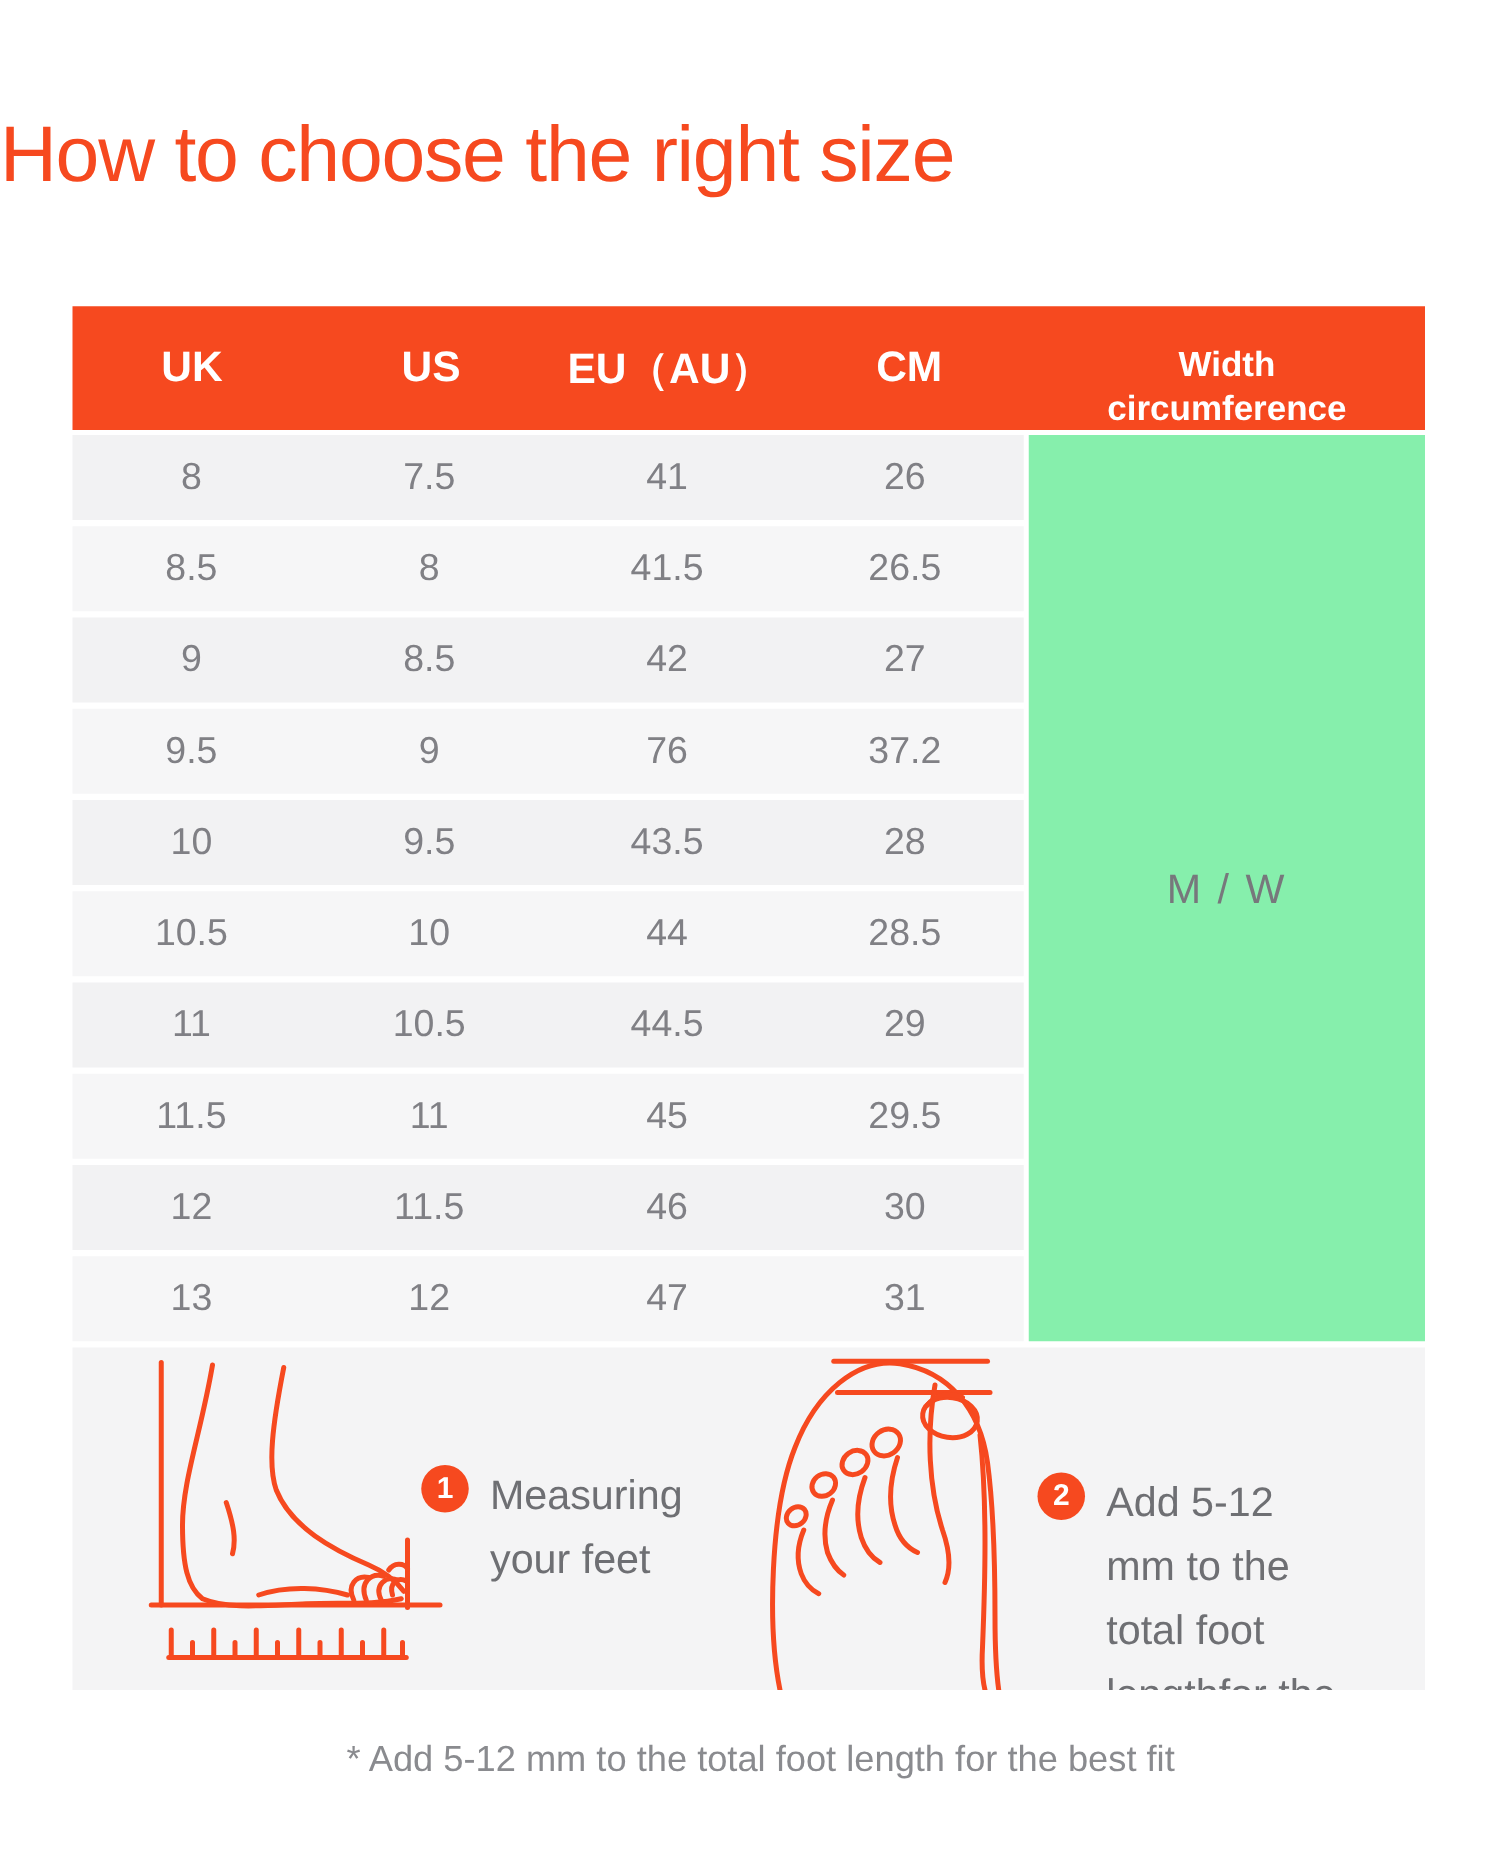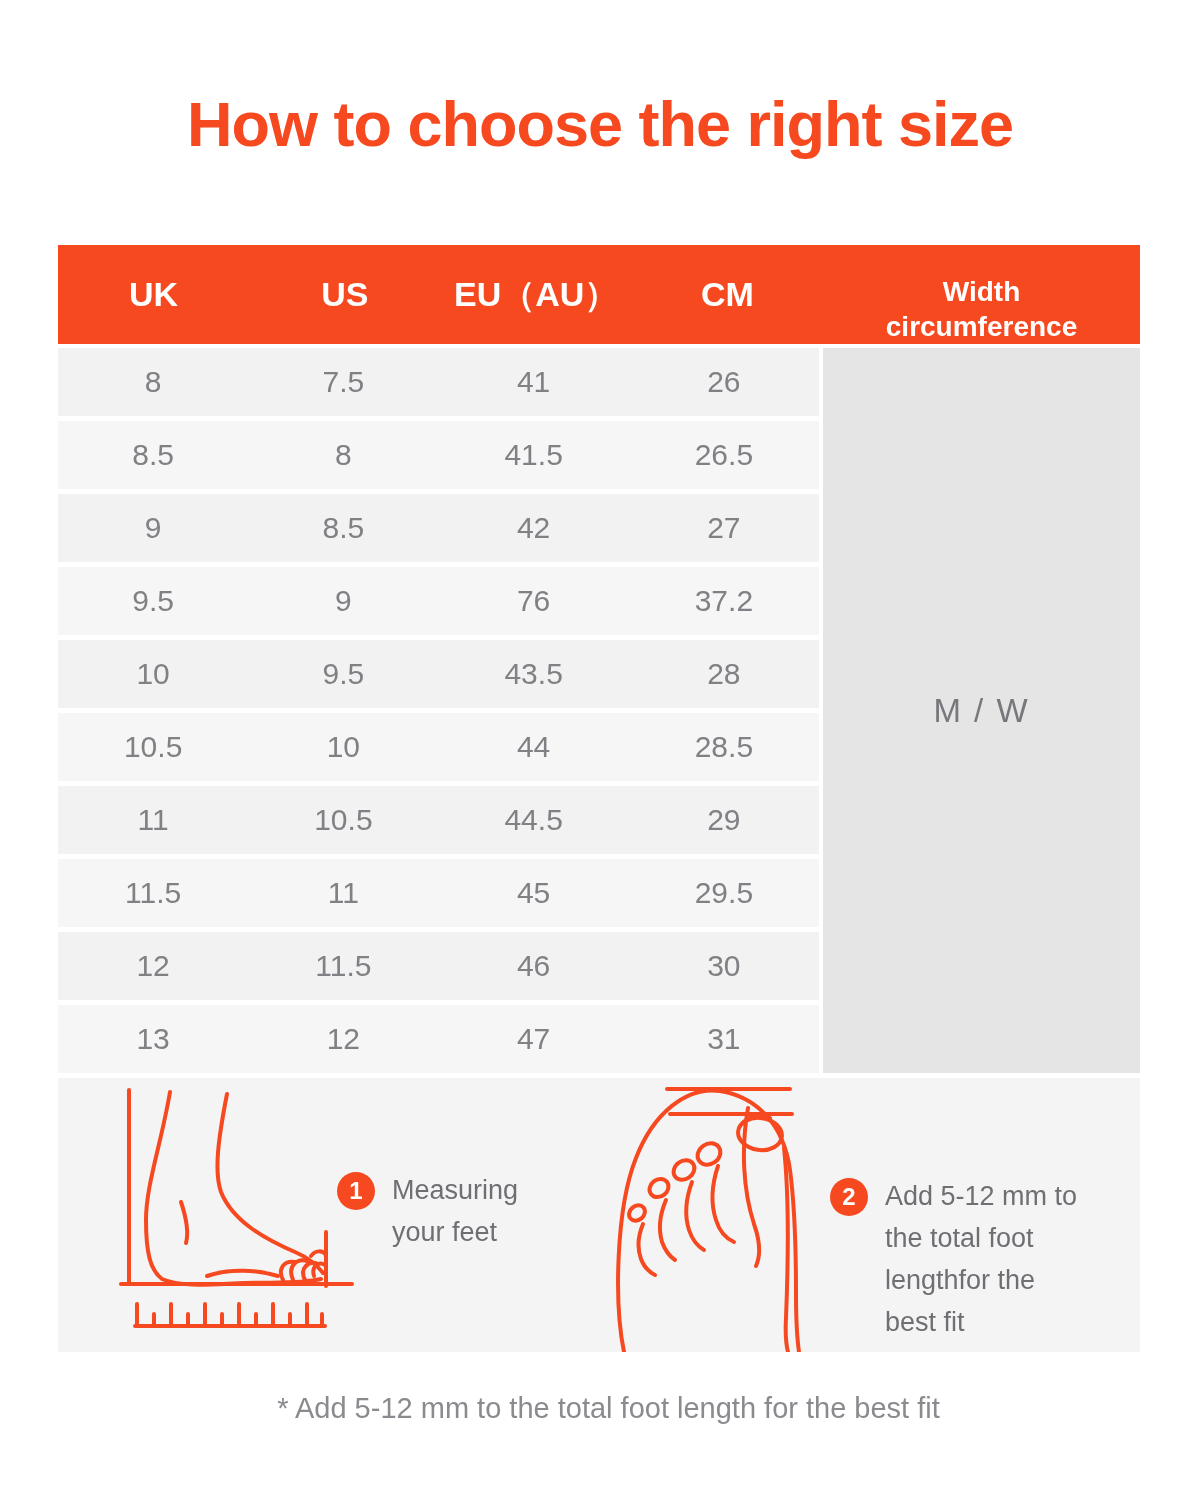--- a/index.html
+++ b/index.html
@@ -10,7 +10,7 @@
 
   .title {
     position:absolute; top:88px; left:0; width:100%;
-    text-align:center; font-size:63px; font-weight:700; letter-spacing:-1px;
+    text-align:left; font-size:63px; font-weight:400; letter-spacing:-1px;
     color:var(--accent);
   }
 

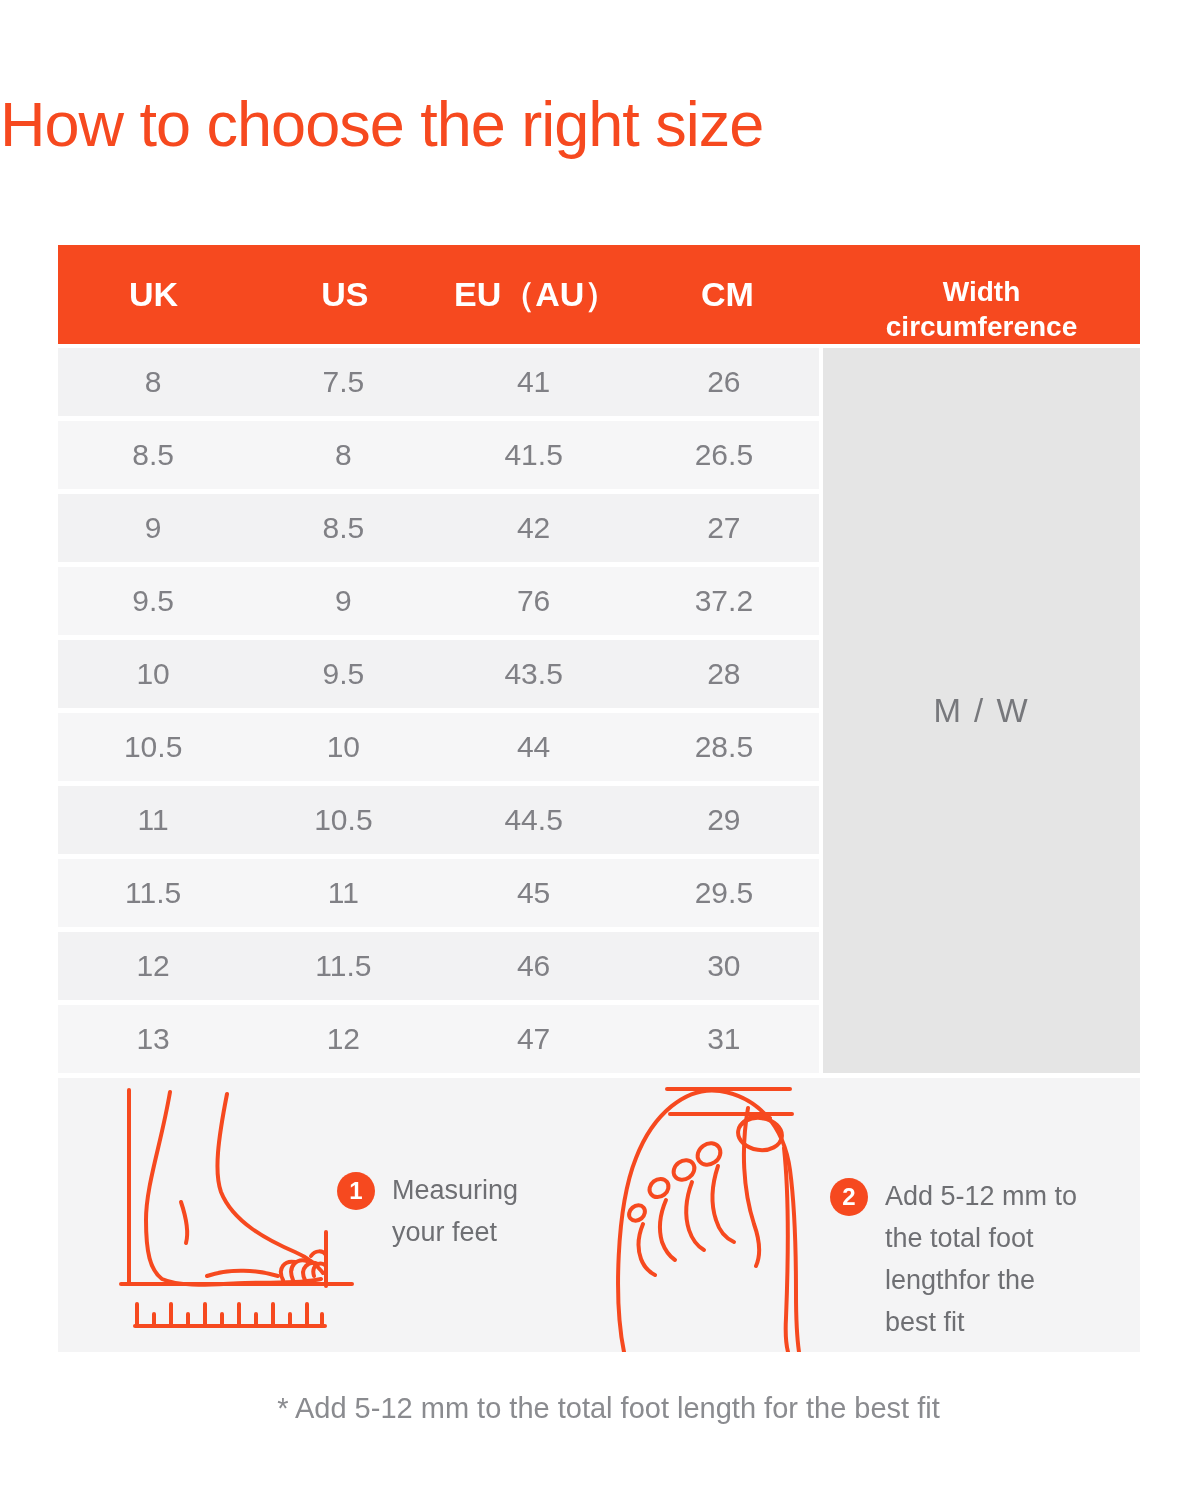--- a/index.html
+++ b/index.html
@@ -31,7 +31,7 @@
   .trow:nth-child(even) { background:#F6F6F7; }
   .tcell { display:flex; align-items:center; justify-content:center;
            font-size:30px; color:#808085; }
-  .width-col { width:317px; background:#e5e5e5; display:flex;
+  .width-col { width:317px; background:#86efac; display:flex;
                align-items:center; justify-content:center;
                font-size:33px; color:#77787C; letter-spacing:2px; }
 

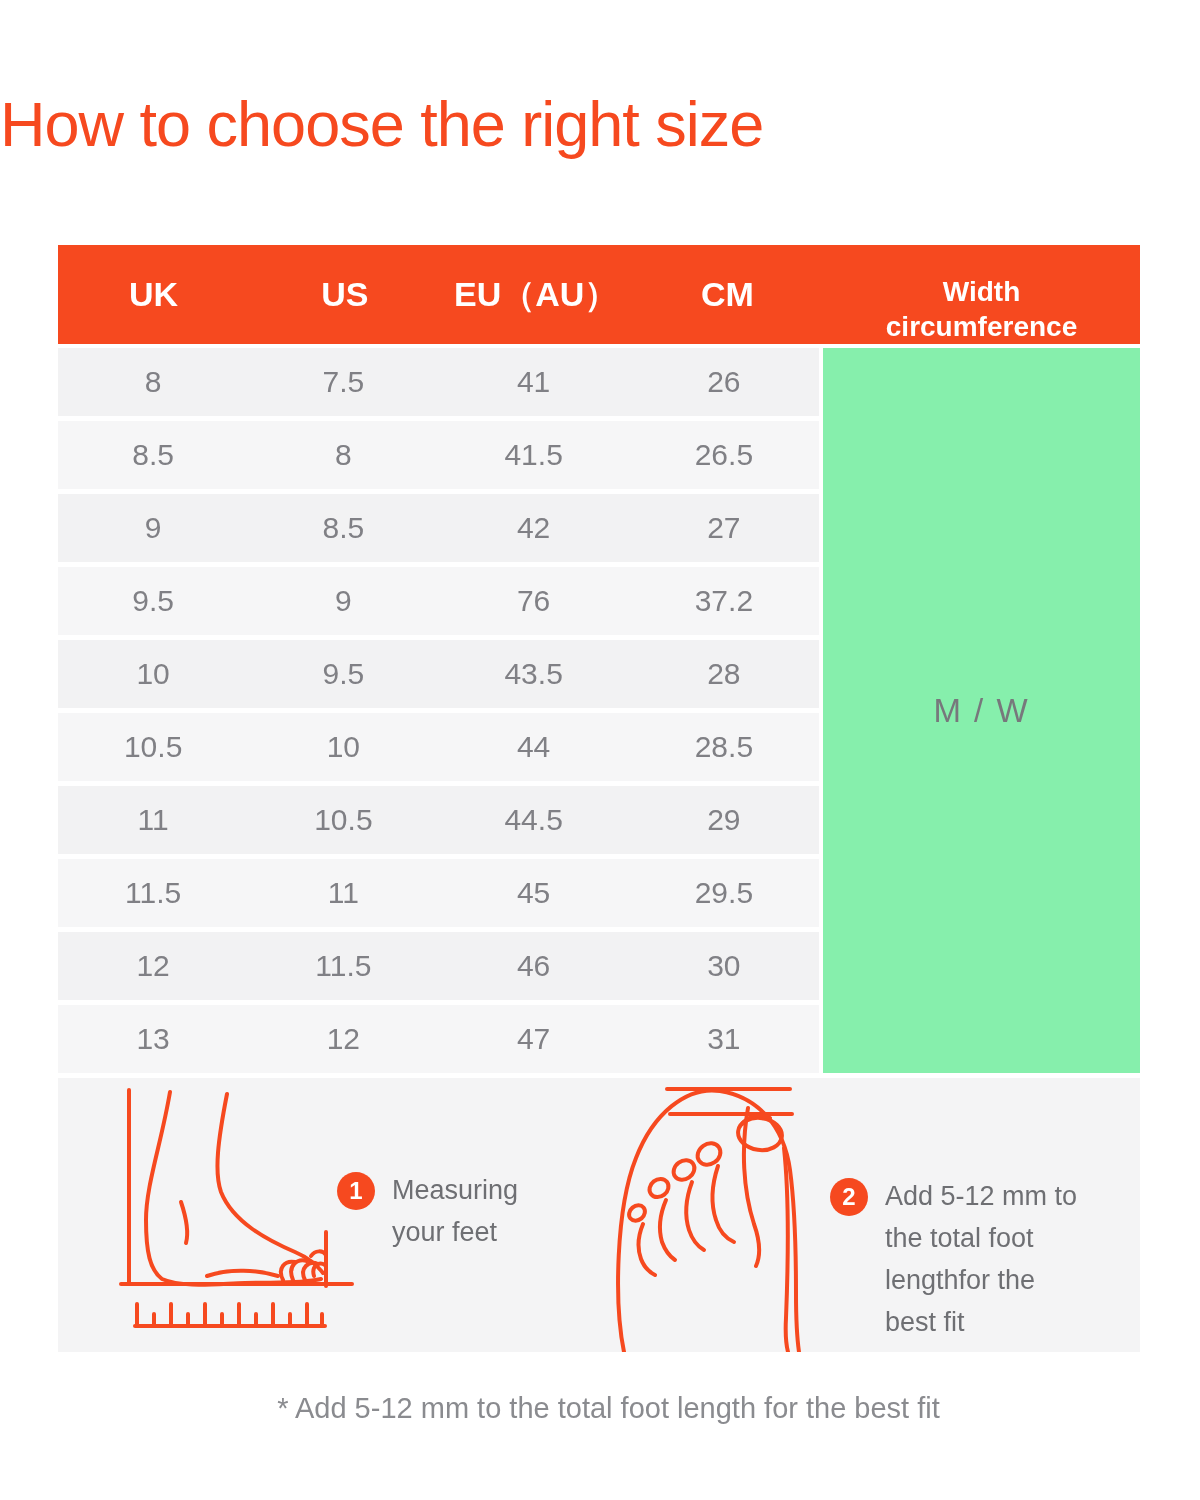--- a/index.html
+++ b/index.html
@@ -49,7 +49,7 @@
   .badge { width:38px; height:38px; border-radius:50%; background:var(--accent);
            color:#ffffff; font-size:24px; font-weight:700; flex:0 0 auto;
            display:flex; align-items:center; justify-content:center; margin-top:2px; }
-  .step-label { font-size:27px; line-height:1.55; color:#6E6F73; }
+  .step-label { font-size:33px; line-height:1.55; color:#6E6F73; }
   .step-1 .step-label { width:142px; }
   .step-2 .step-label { width:198px; }
 

